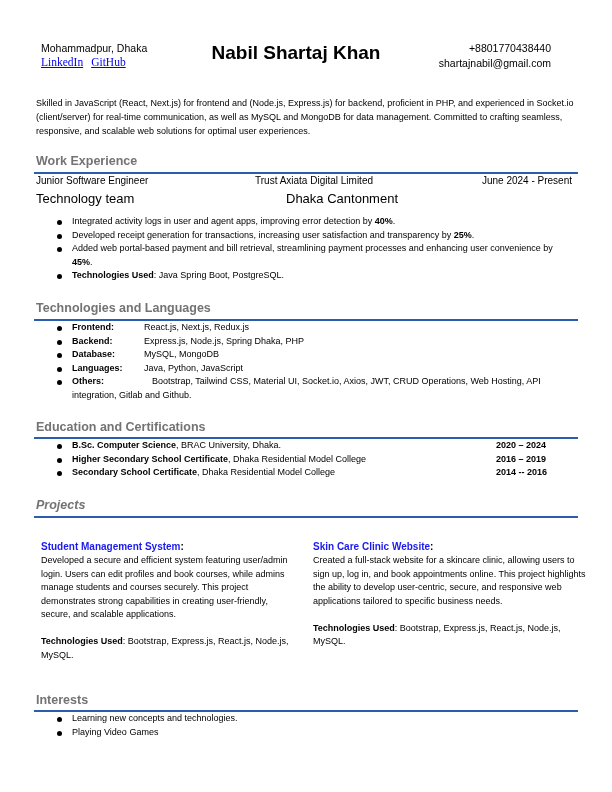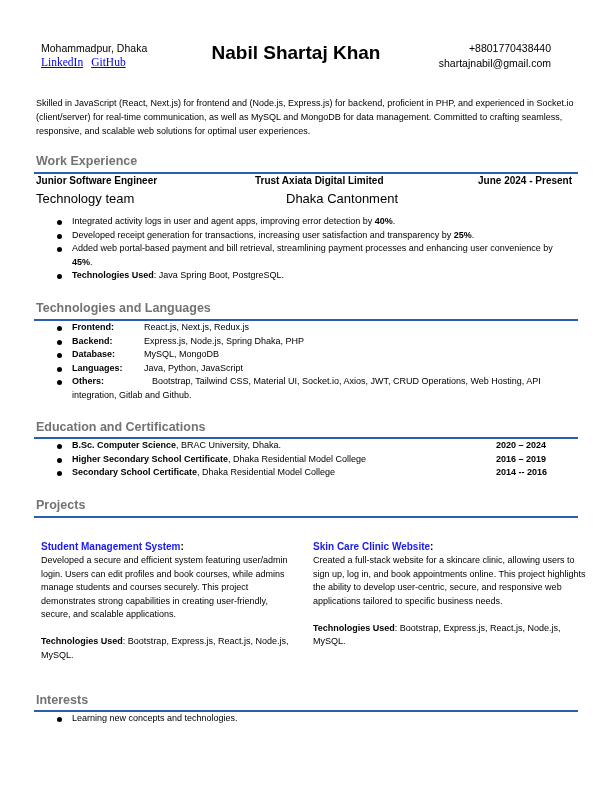--- a/index.html
+++ b/index.html
@@ -22,7 +22,7 @@
   .section-title { left: 36px; font-size: 12.5px; font-weight: bold; color: #737373; }
   .rule { left: 34px; width: 544px; height: 1.5px; background: #2a5db0; }
 
-  .job-row { left: 36px; width: 536px; font-size: 10px; font-weight: bold; display: flex; justify-content: space-between; }
+  .job-row { left: 36px; width: 536px; font-size: 10px; font-weight: normal; display: flex; justify-content: space-between; }
   .job-row .c2 { position: absolute; left: 219px; }
   .sub-row { left: 36px; width: 540px; font-size: 13px; }
   .sub-row .c2 { position: absolute; left: 250px; }

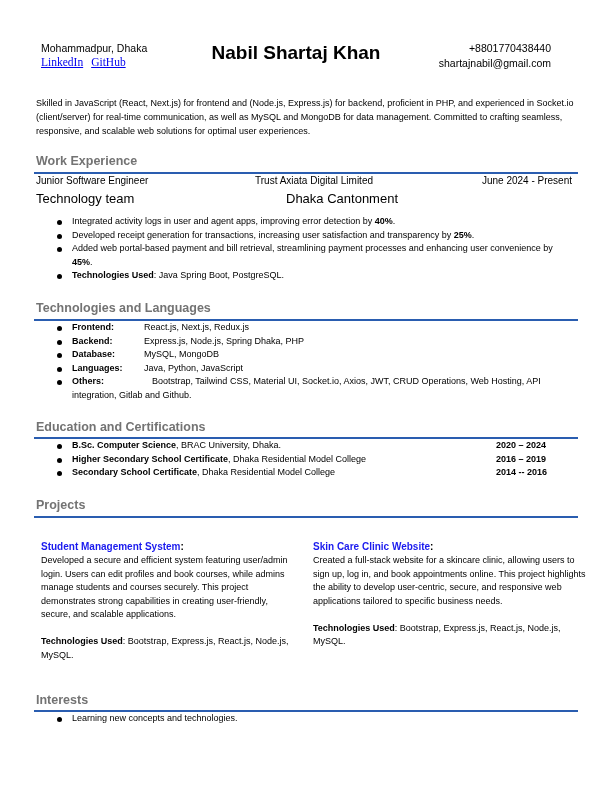--- a/index.html
+++ b/index.html
@@ -111,7 +111,7 @@
     </li>
 </ul>
 
-<div class="abs section-title" style="top:498px;">Projects</div>
+<div class="abs section-title" style="top:498px;font-style:italic;">Projects</div>
 <div class="abs rule" style="top:516px;"></div>
 <div class="abs proj" style="left:41px; top:539px; width:258px;">
   <div class="ptitle"><a>Student Management System</a><span>:</span></div>

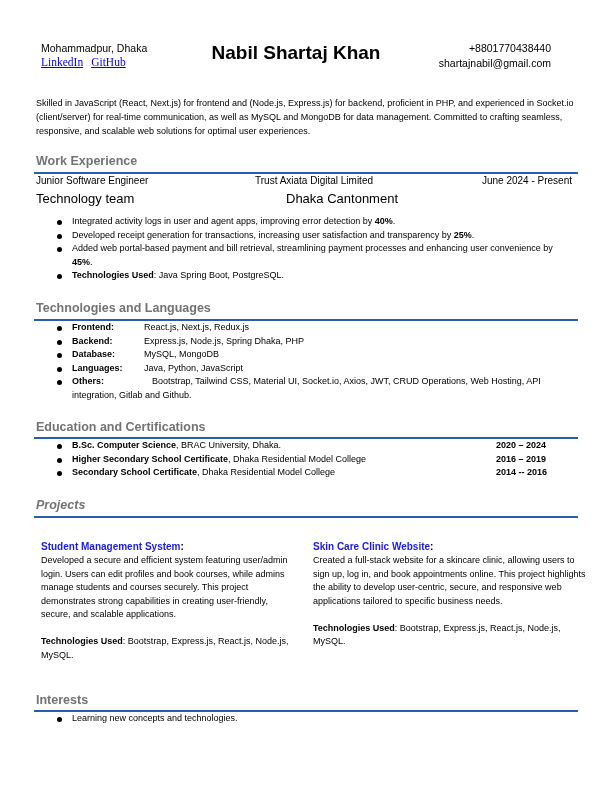--- a/index.html
+++ b/index.html
@@ -130,6 +130,7 @@
 <div class="abs rule" style="top:710px;"></div>
 <ul class="abs blist int-list">
   <li>Learning new concepts and technologies.</li>
+  <li>Playing Video Games</li>
 </ul>
 
 </body></html>

